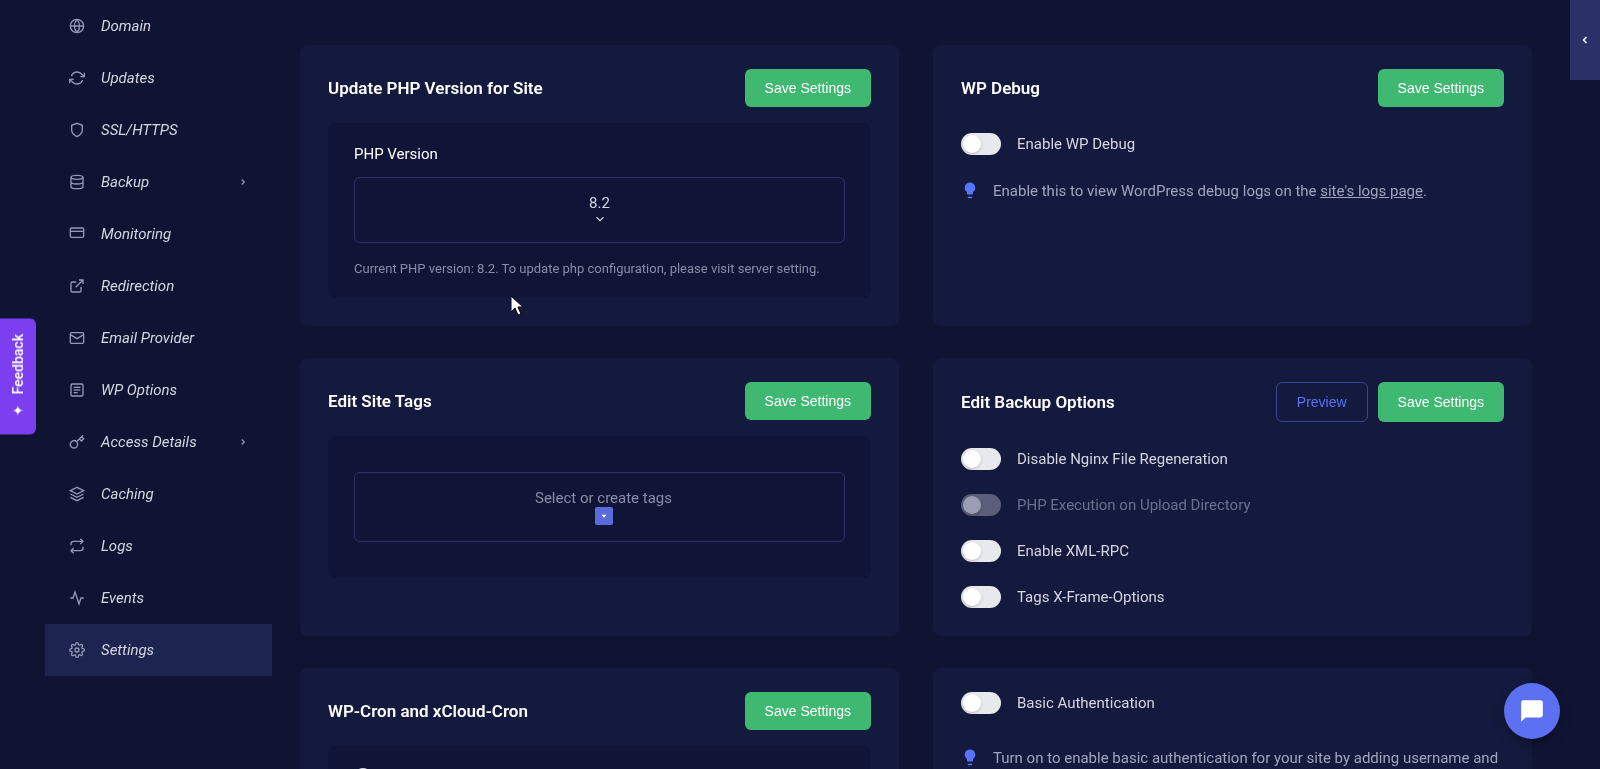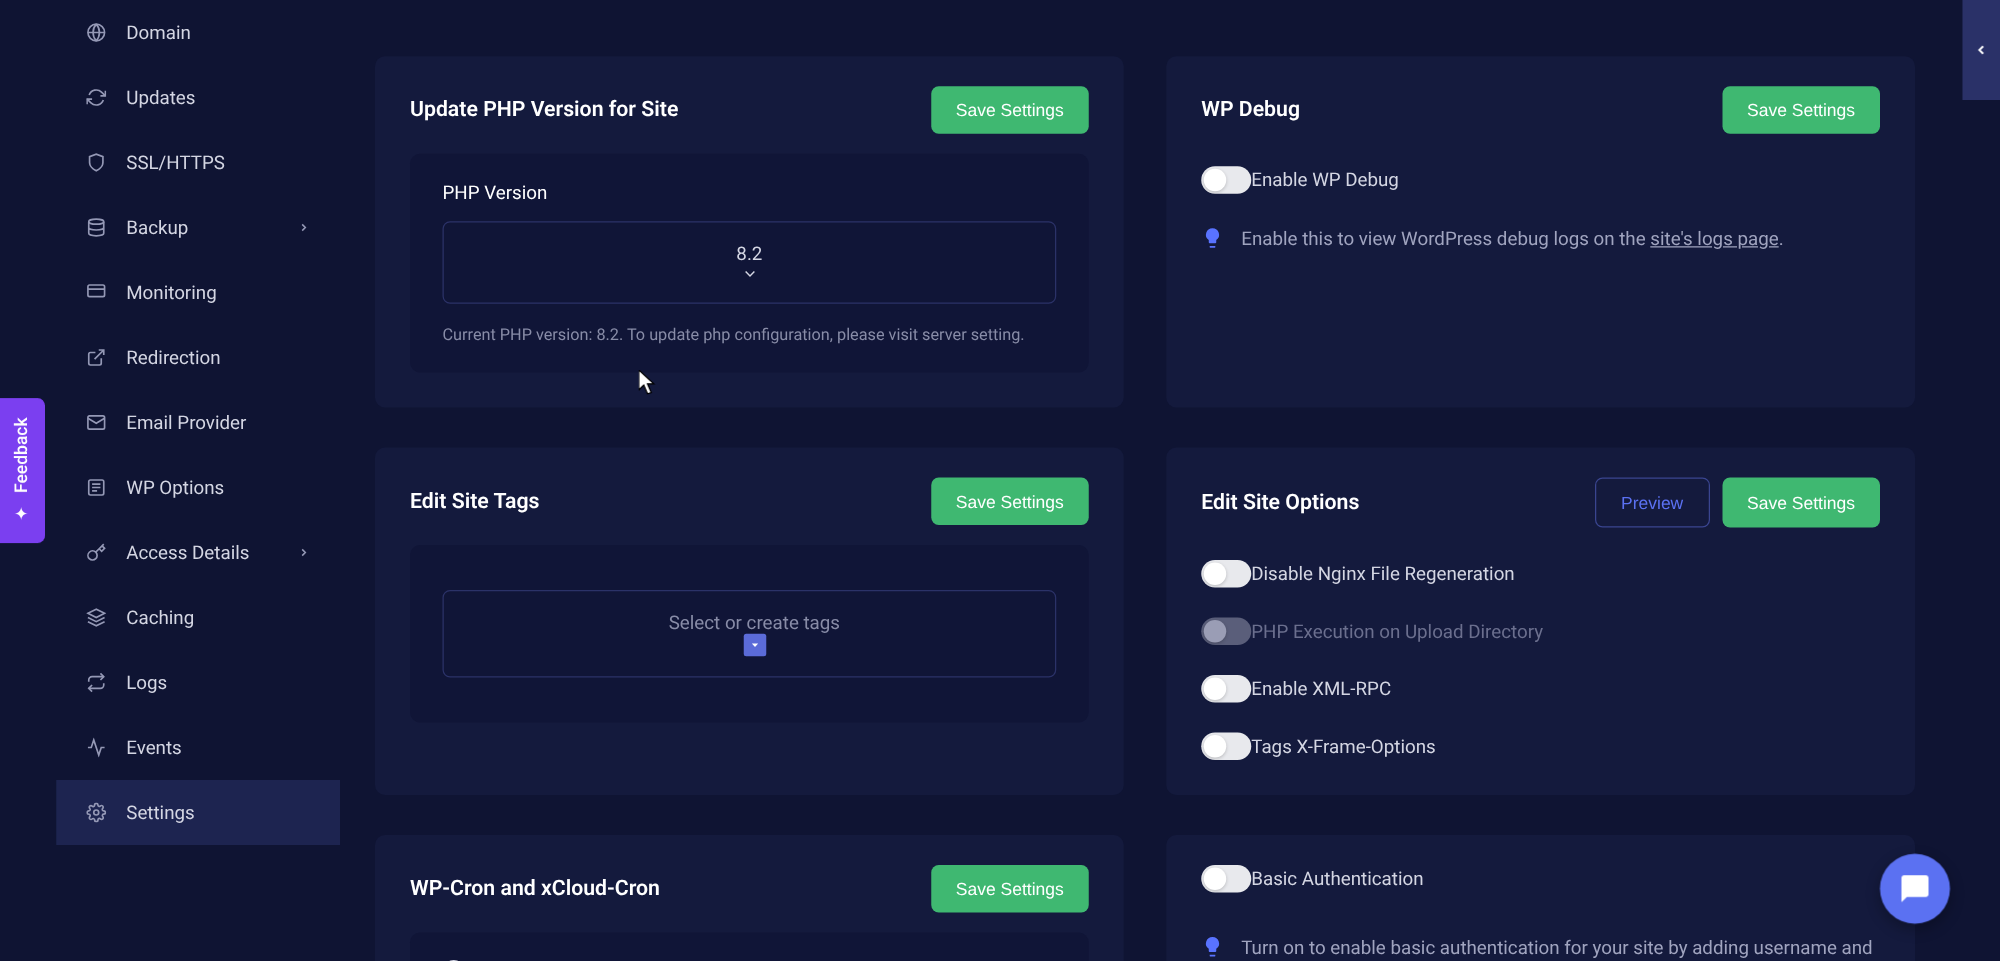--- a/index.html
+++ b/index.html
@@ -27,6 +27,7 @@
       cursor: pointer;
       gap: 16px;
       position: relative;
+      font-style: italic;
     }
     .nav-item.active {
       background: #1d2450;

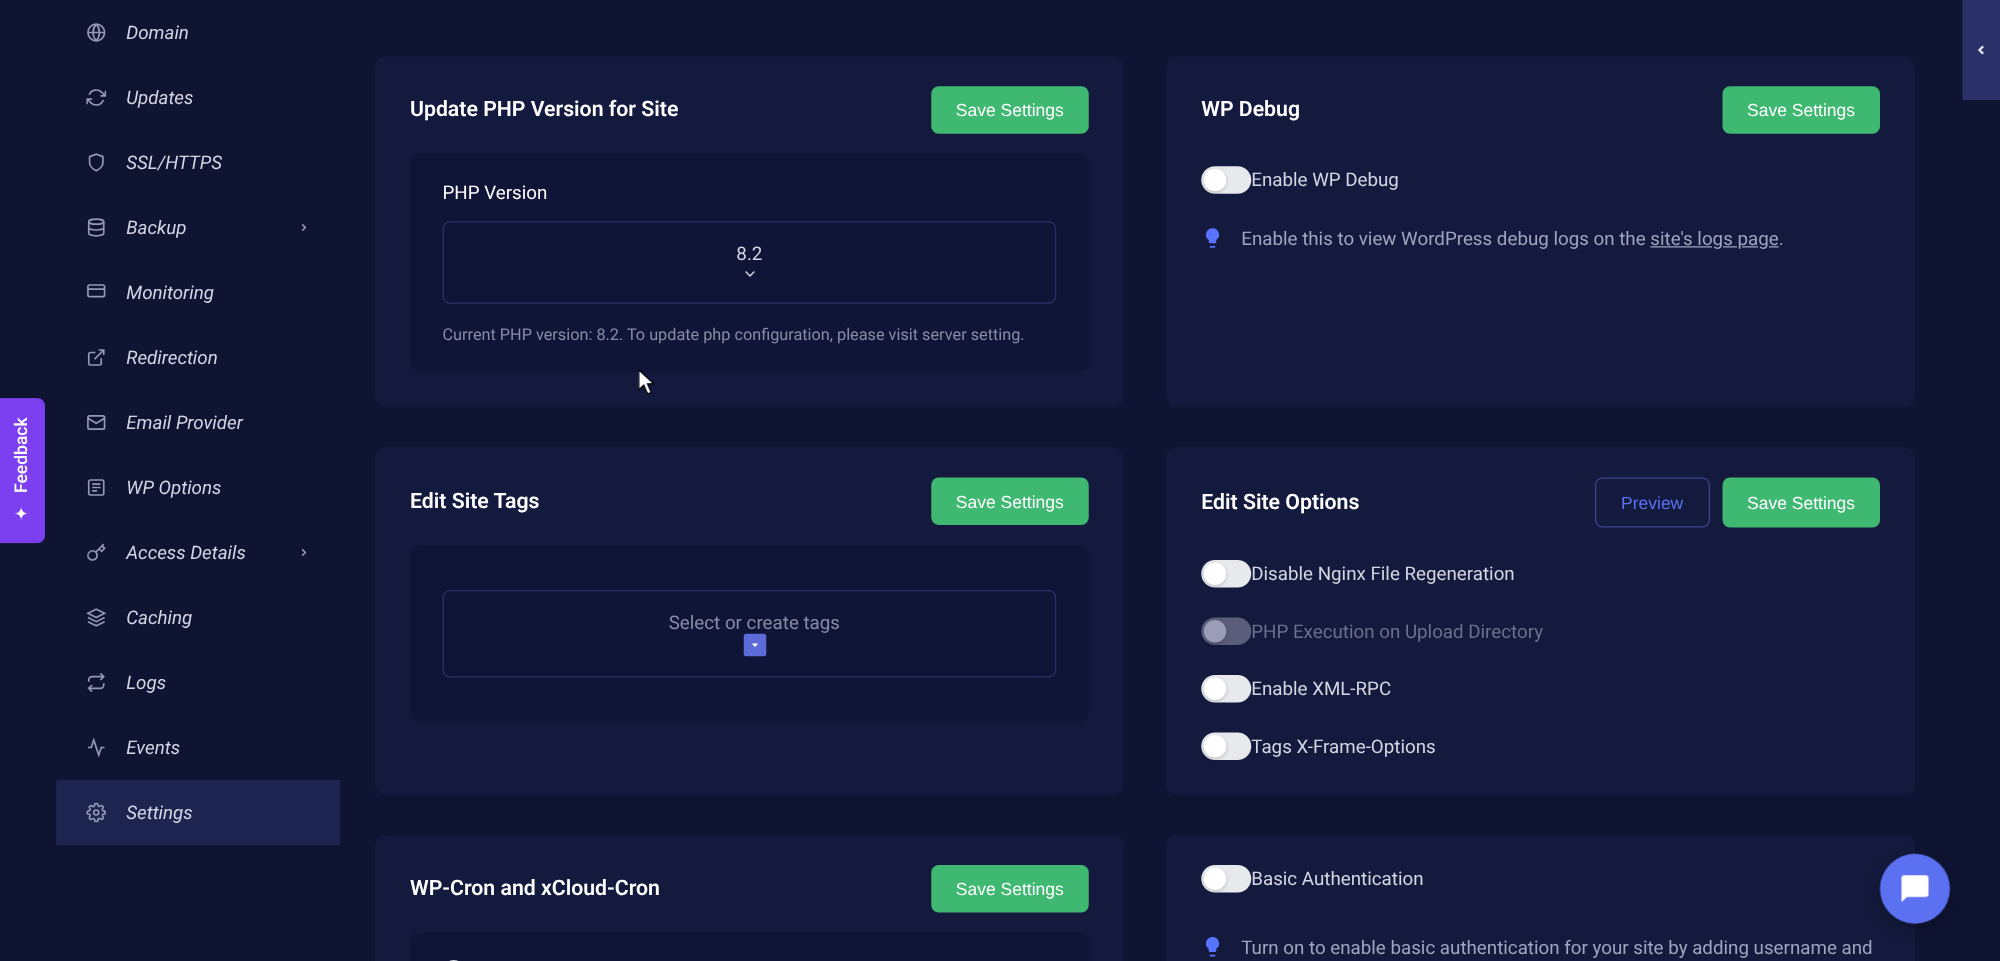--- a/index.html
+++ b/index.html
@@ -157,6 +157,7 @@
     .toggle-row {
       display: flex;
       align-items: center;
+      gap: 16px;
       margin-bottom: 24px;
     }
     .toggle-row:last-child { margin-bottom: 0; }

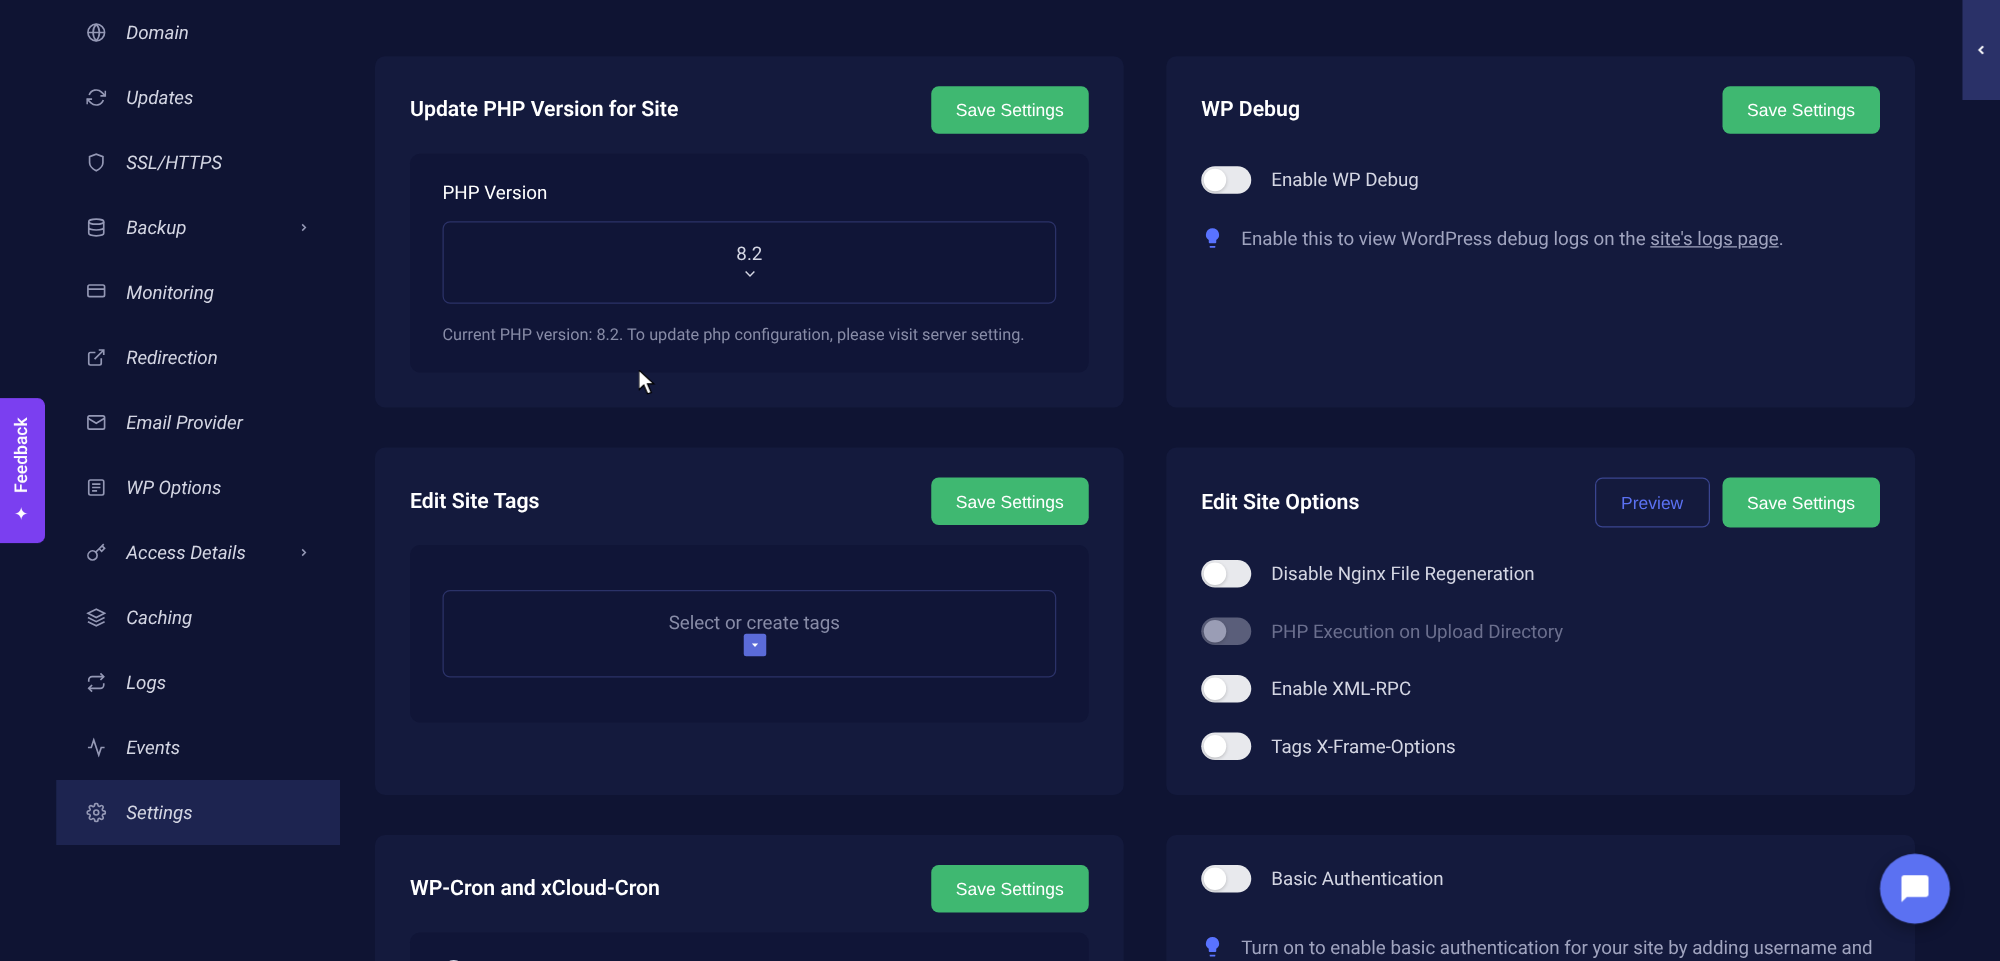--- a/index.html
+++ b/index.html
@@ -484,7 +484,7 @@
 
       <div class="card">
         <div class="card-header">
-          <div class="card-title">Edit Site Options</div>
+          <div class="card-title">Edit Backup Options</div>
           <div class="card-header-actions">
             <button class="btn-preview">Preview</button>
             <button class="btn-save">Save Settings</button>

